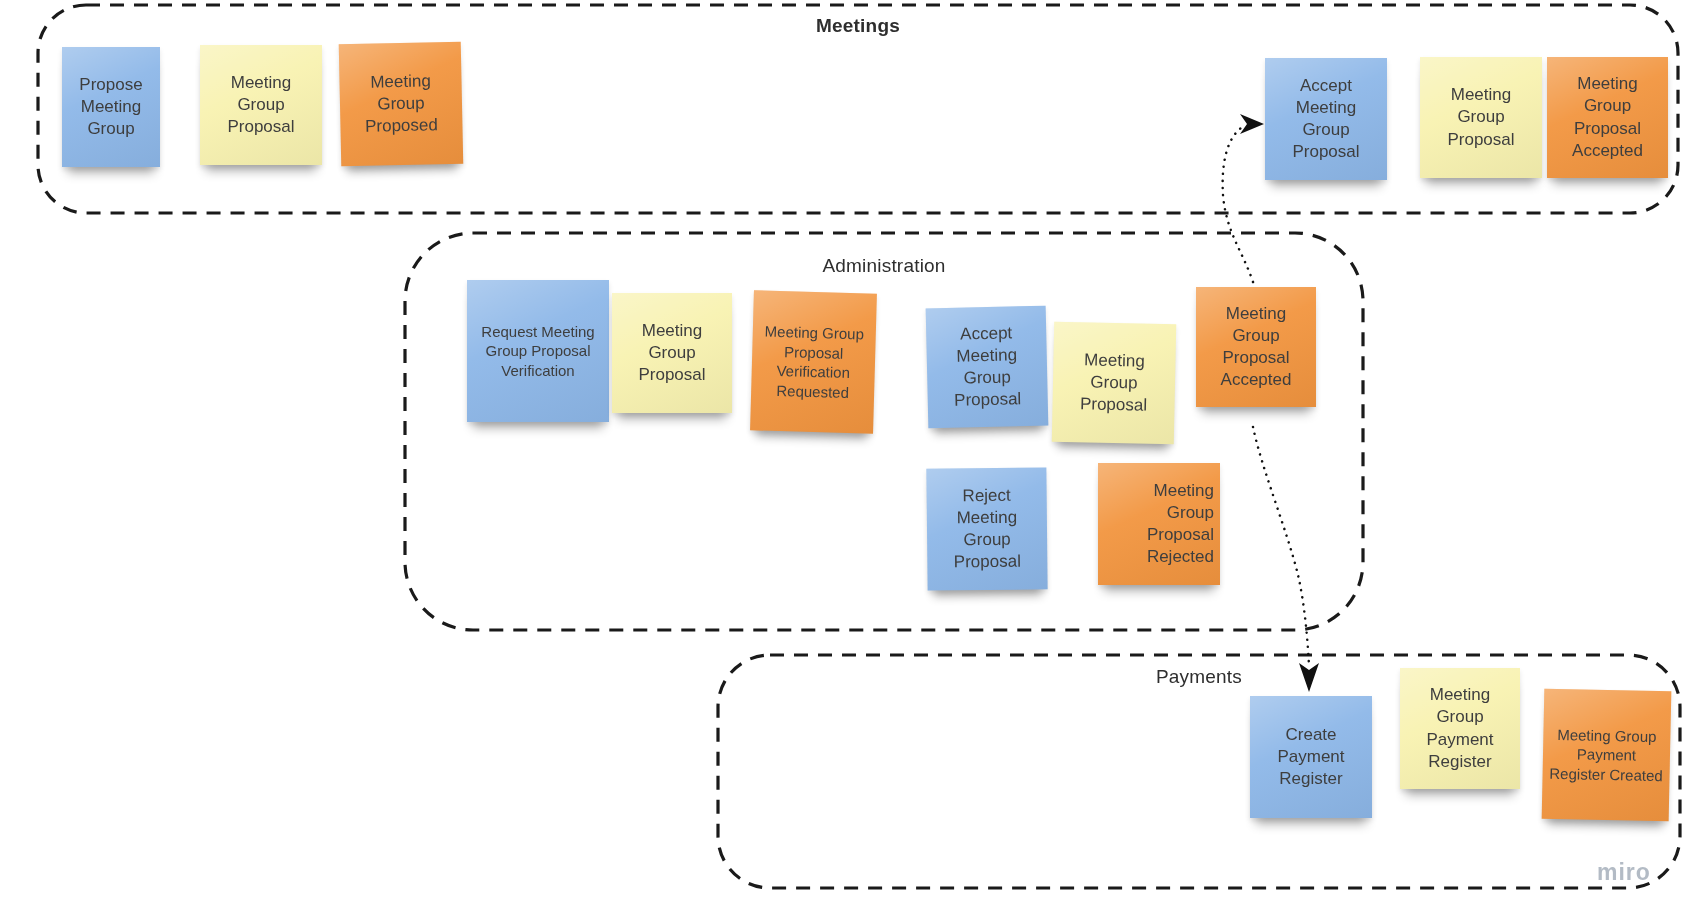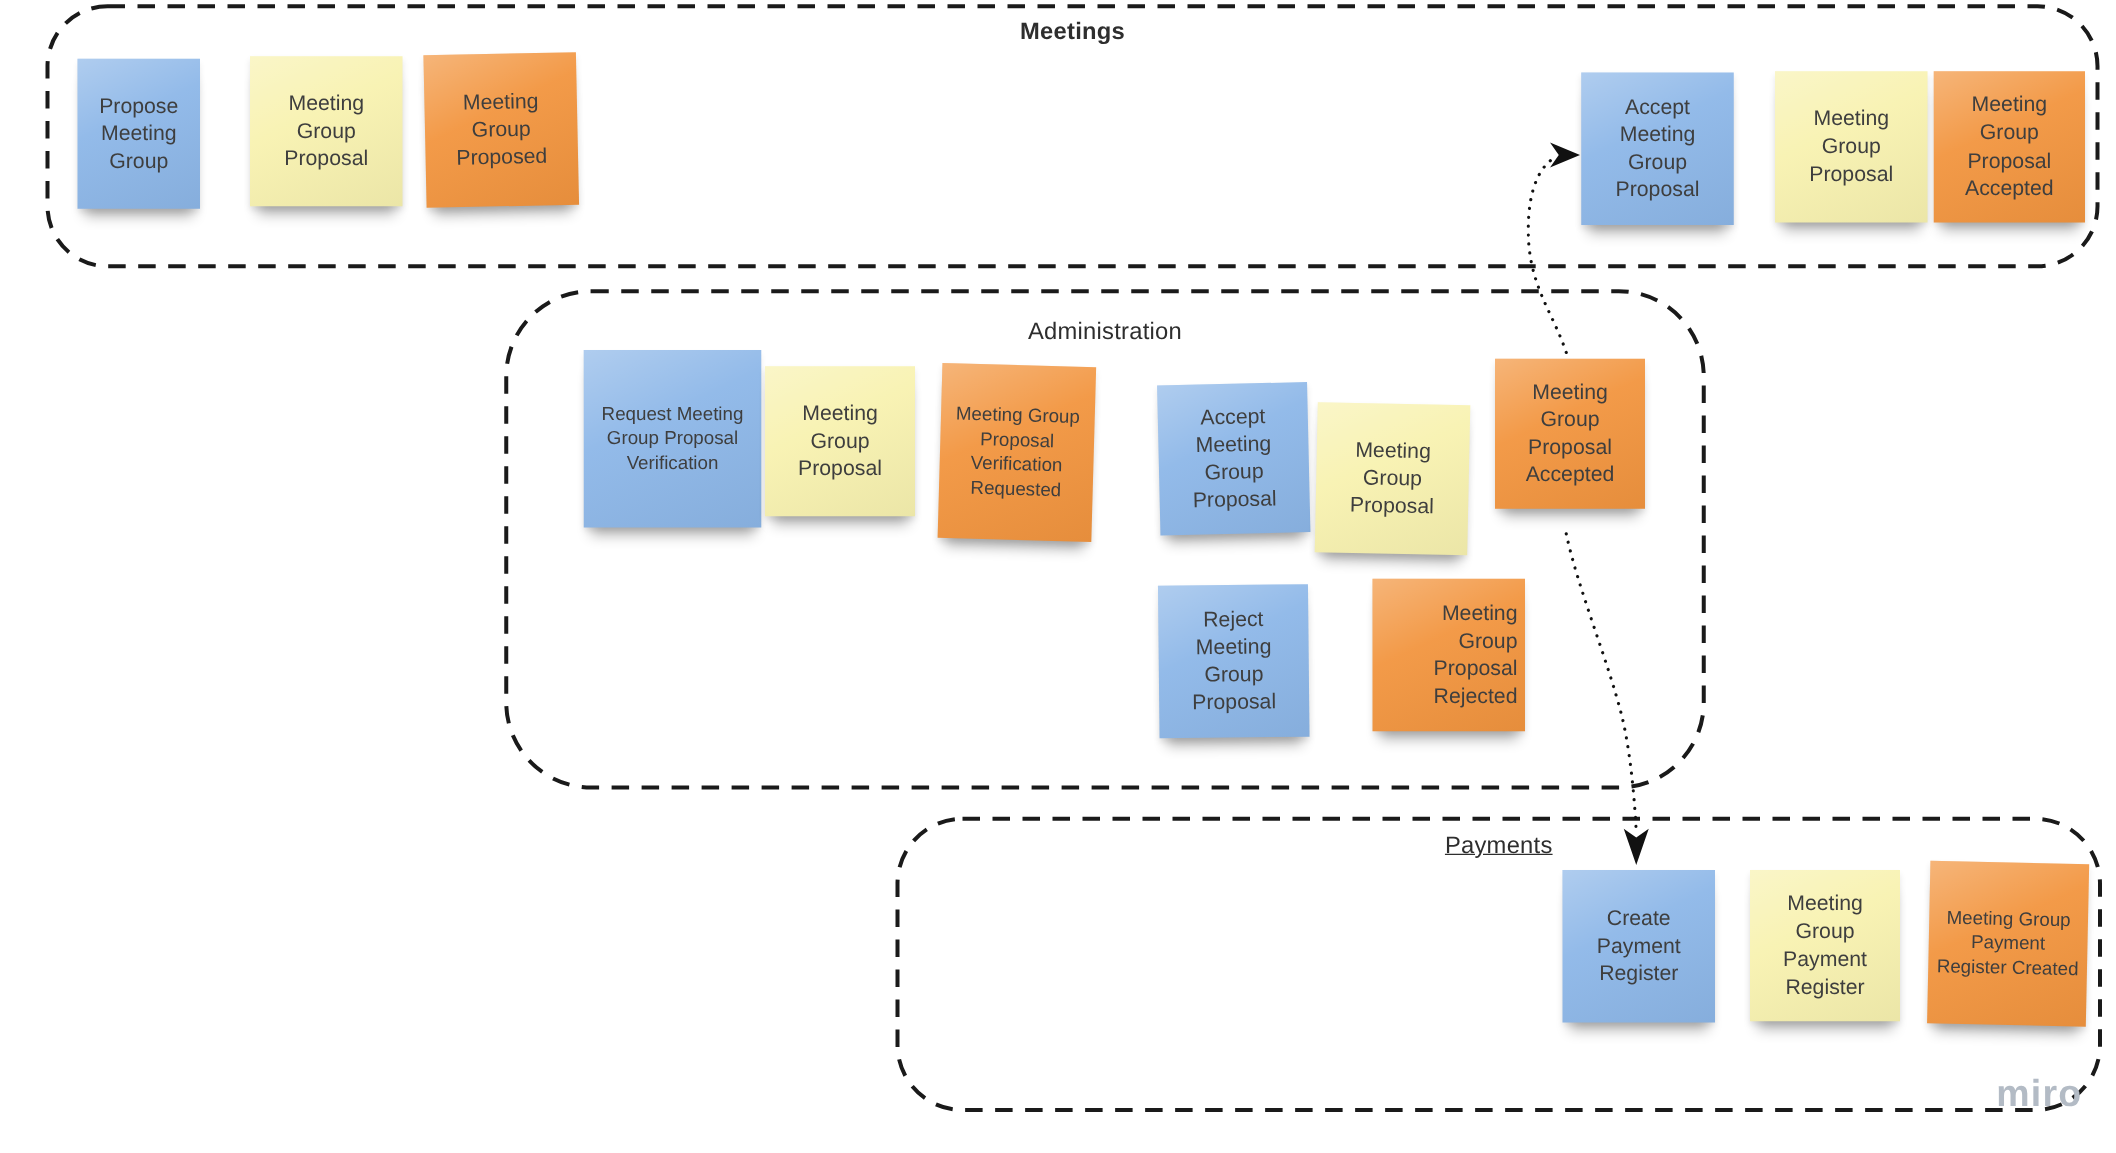--- a/index.html
+++ b/index.html
@@ -56,7 +56,7 @@
 
   <div class="region-label" style="left:38px;top:15px;width:1640px;font-weight:bold;">Meetings</div>
   <div class="region-label" style="left:405px;top:255px;width:958px;">Administration</div>
-  <div class="region-label" style="left:718px;top:666px;width:962px;text-decoration:underline;">Payments</div>
+  <div class="region-label" style="left:718px;top:666px;width:962px;">Payments</div>
 
   <div class="note" style="left: 62px; top: 47px; width: 98px; height: 120px; background-color: rgb(141, 183, 232); align-items: center;">
     <span>Propose Meeting Group</span>

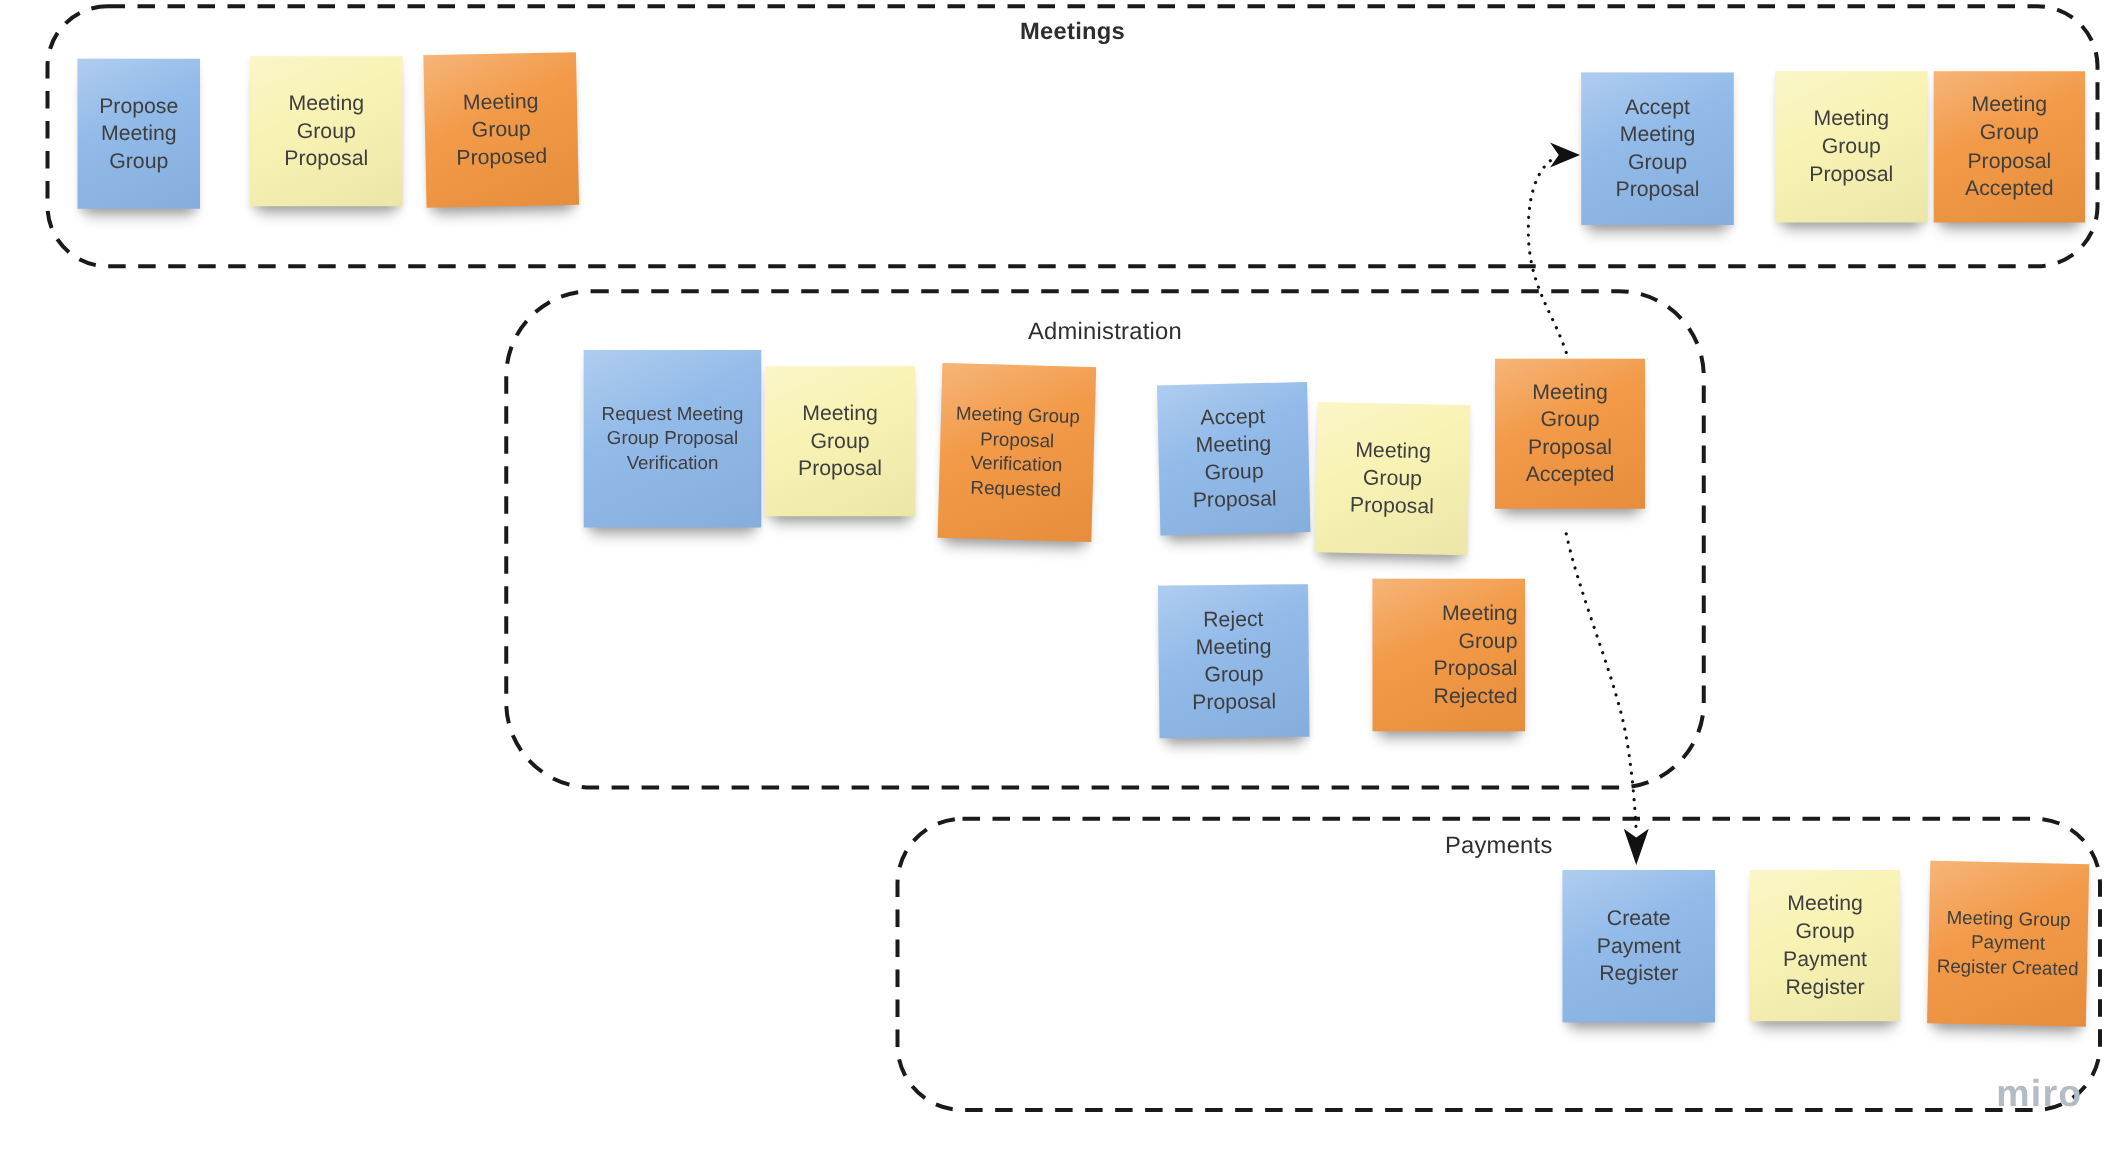--- a/index.html
+++ b/index.html
@@ -105,7 +105,7 @@
   <div class="note" style="left: 1250px; top: 696px; width: 122px; height: 122px; background-color: rgb(141, 183, 232);">
     <span>Create Payment Register</span>
     </div>
-  <div class="note" style="left: 1400px; top: 696px; width: 120px; height: 121px; background-color: rgb(248, 242, 176);">
+  <div class="note" style="left: 1400px; top: 668px; width: 120px; height: 121px; background-color: rgb(248, 242, 176);">
     <span>Meeting Group Payment Register</span>
     </div>
   <div class="note small" style="left: 1543px; top: 690px; width: 127px; height: 130px; transform: rotate(1.2deg); background-color: rgb(242, 149, 63);">

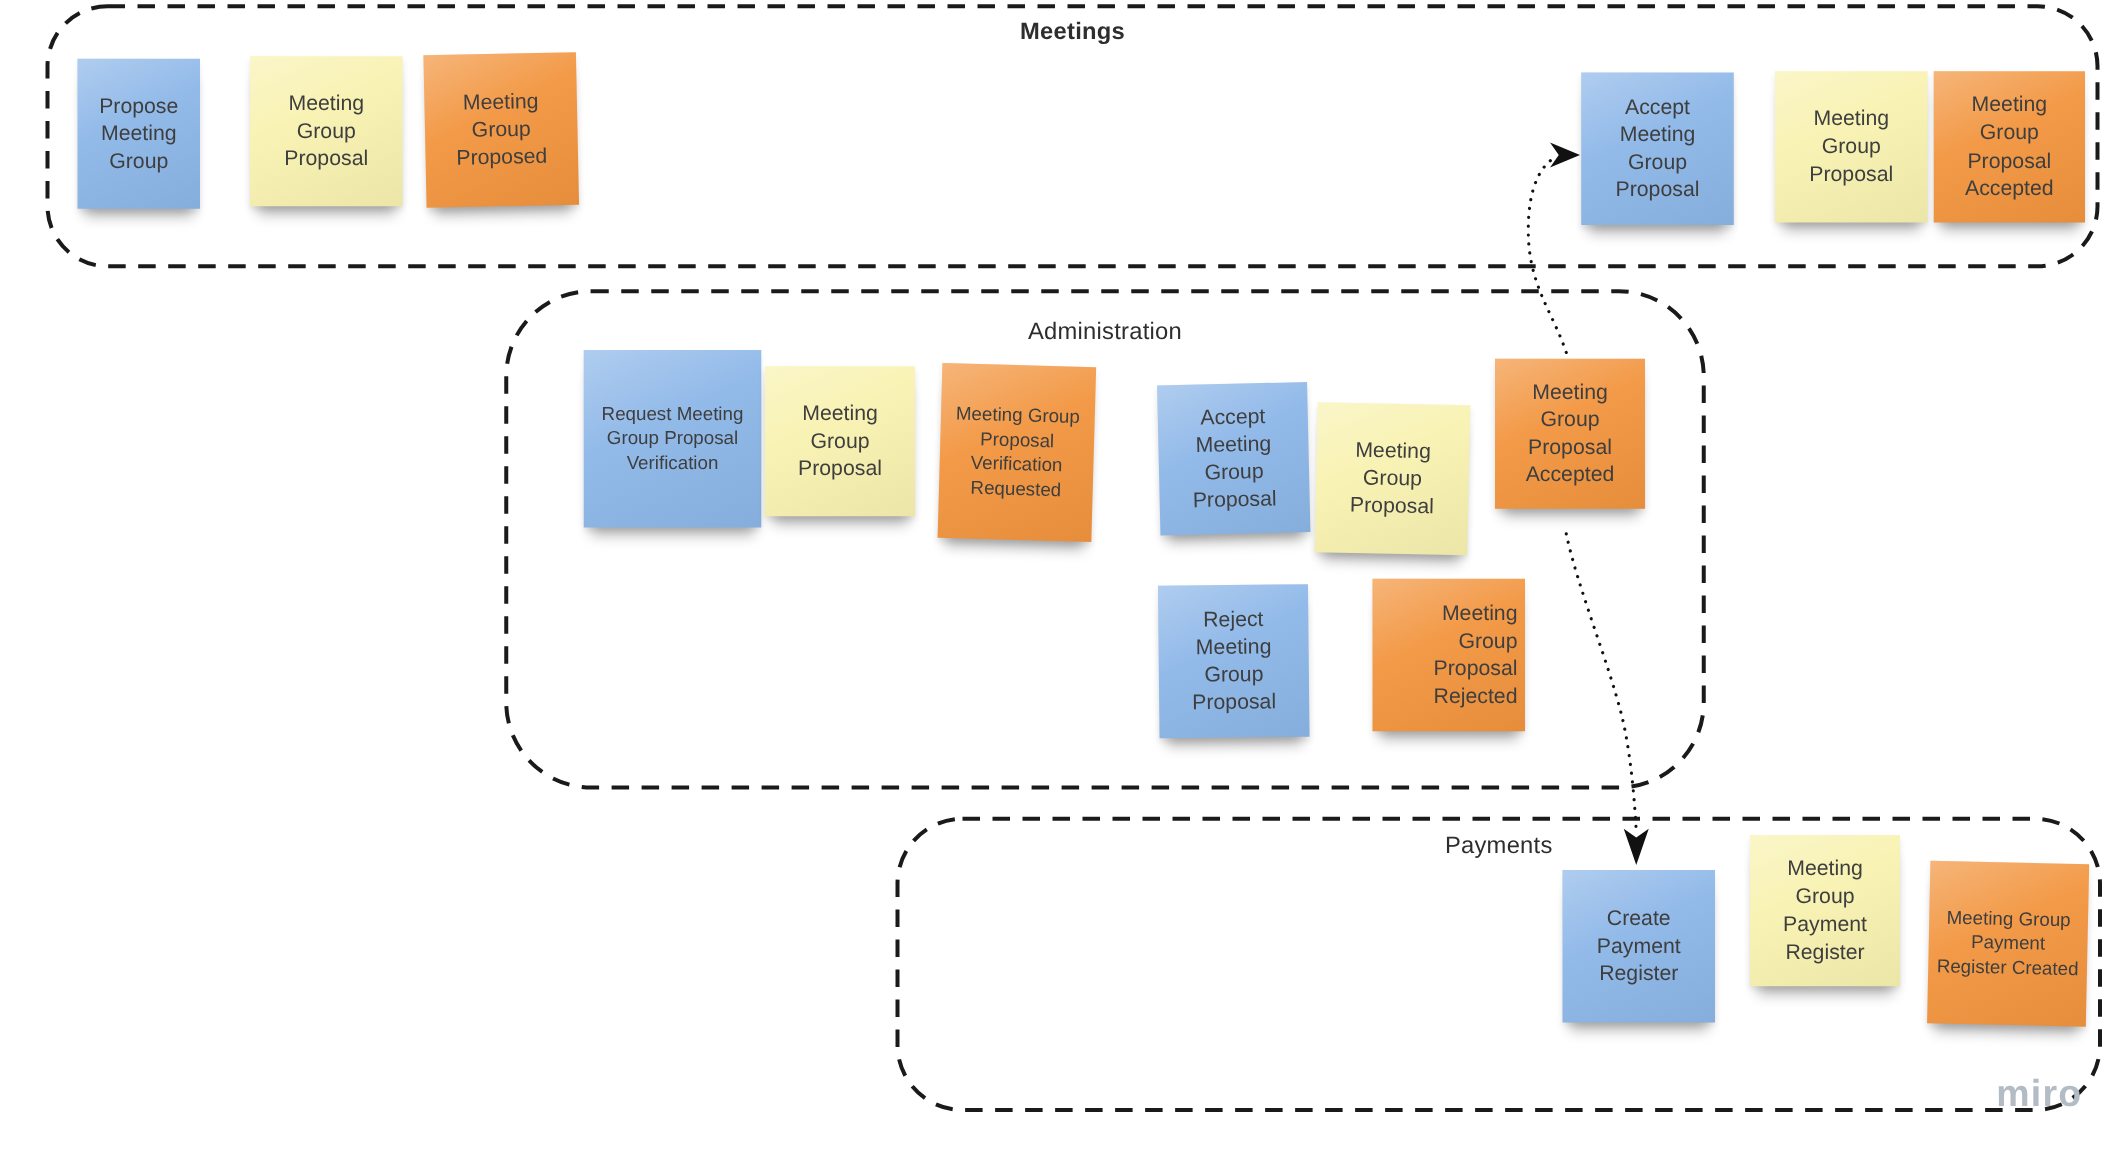--- a/index.html
+++ b/index.html
@@ -28,7 +28,7 @@
   .note.small{font-size:15px;}
   .watermark{
     position:absolute;z-index:3;
-    font-size:30px;font-weight:700;letter-spacing:1px;
+    font-size:23px;font-weight:700;letter-spacing:1px;
     color:#b3bbc5;
   }
 </style>

